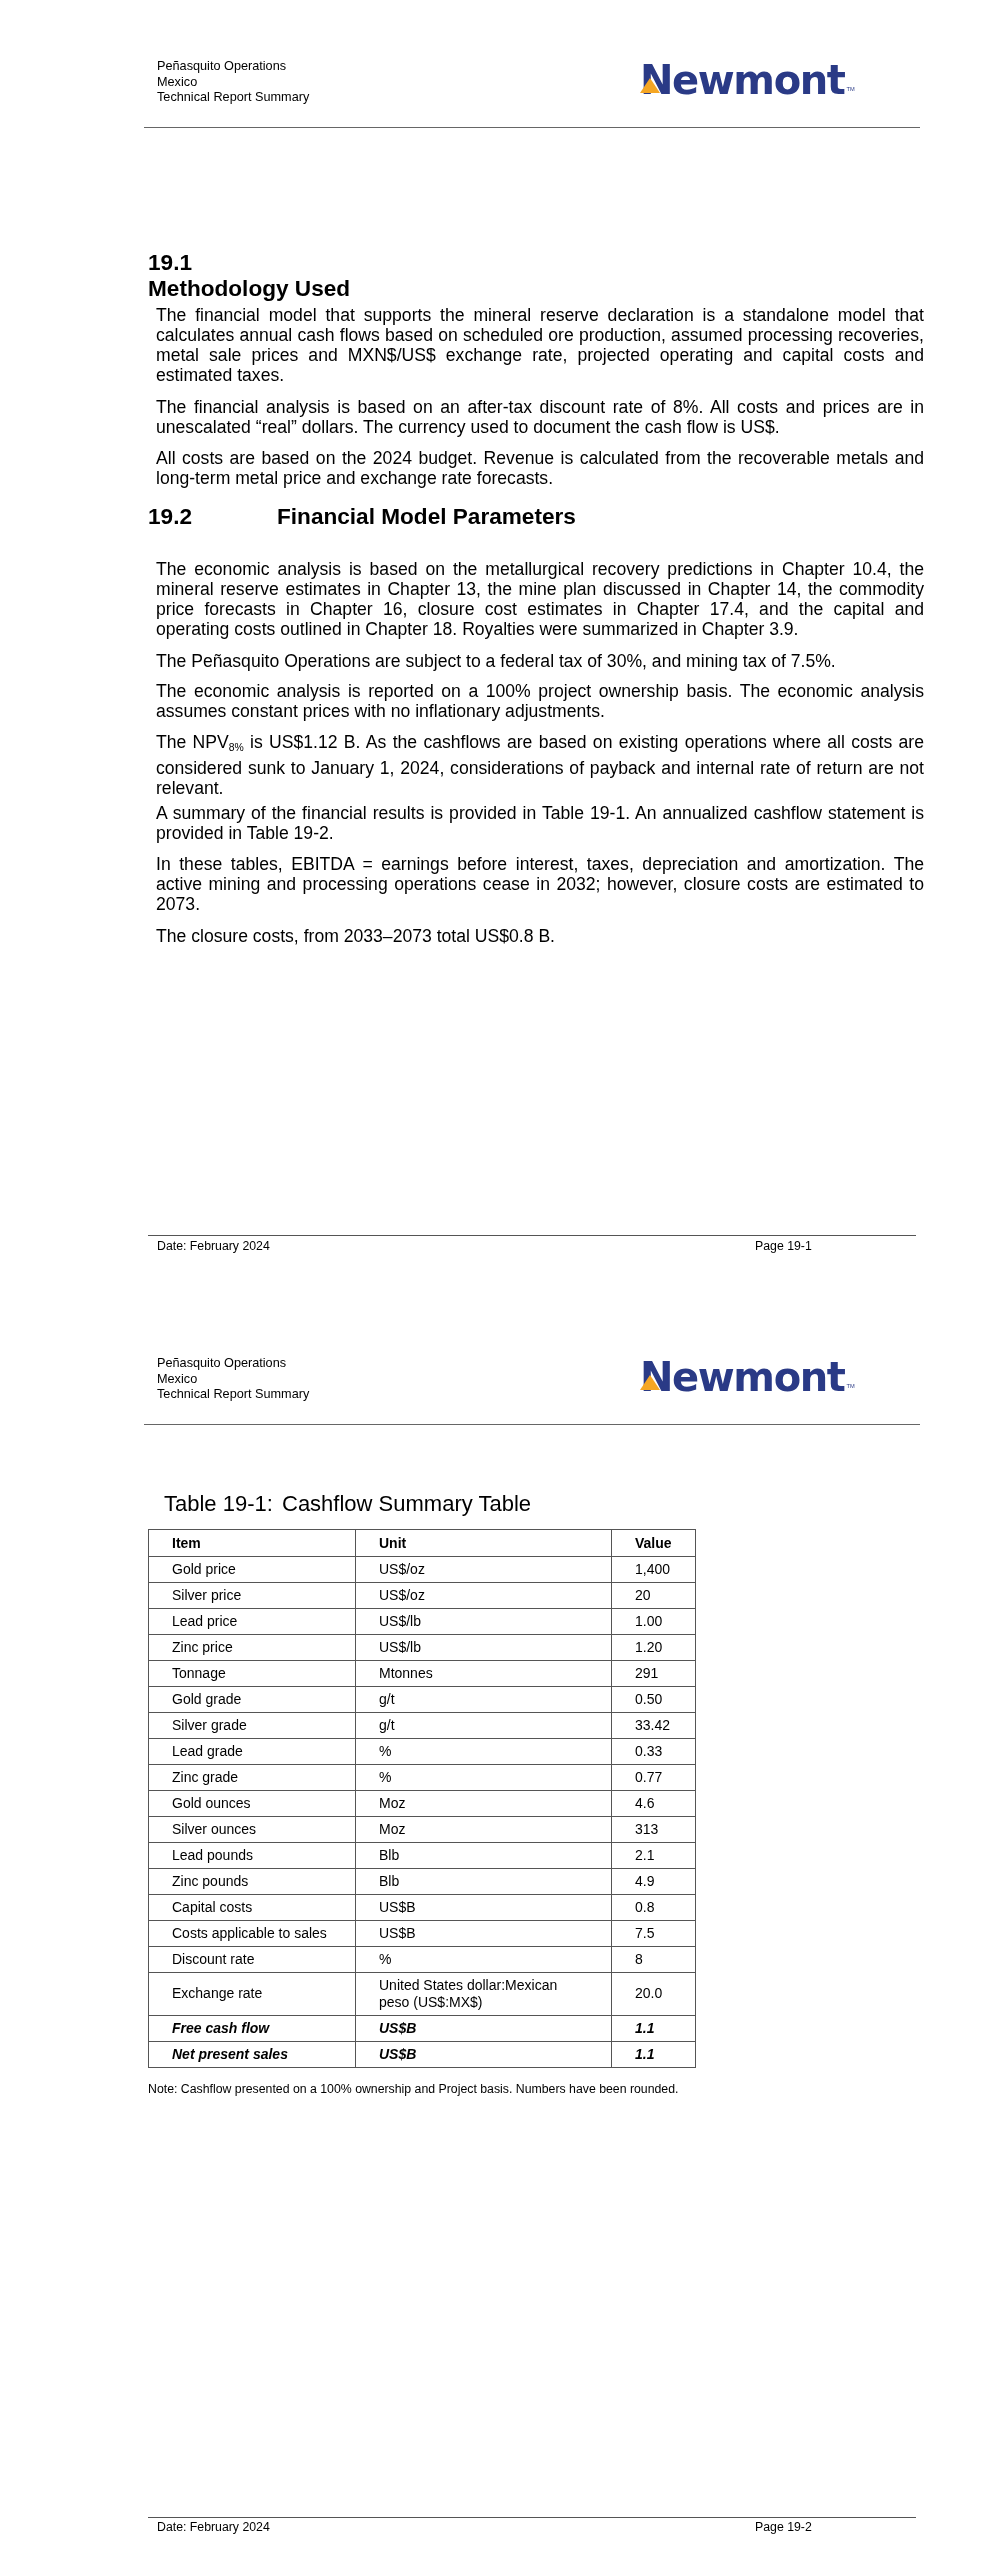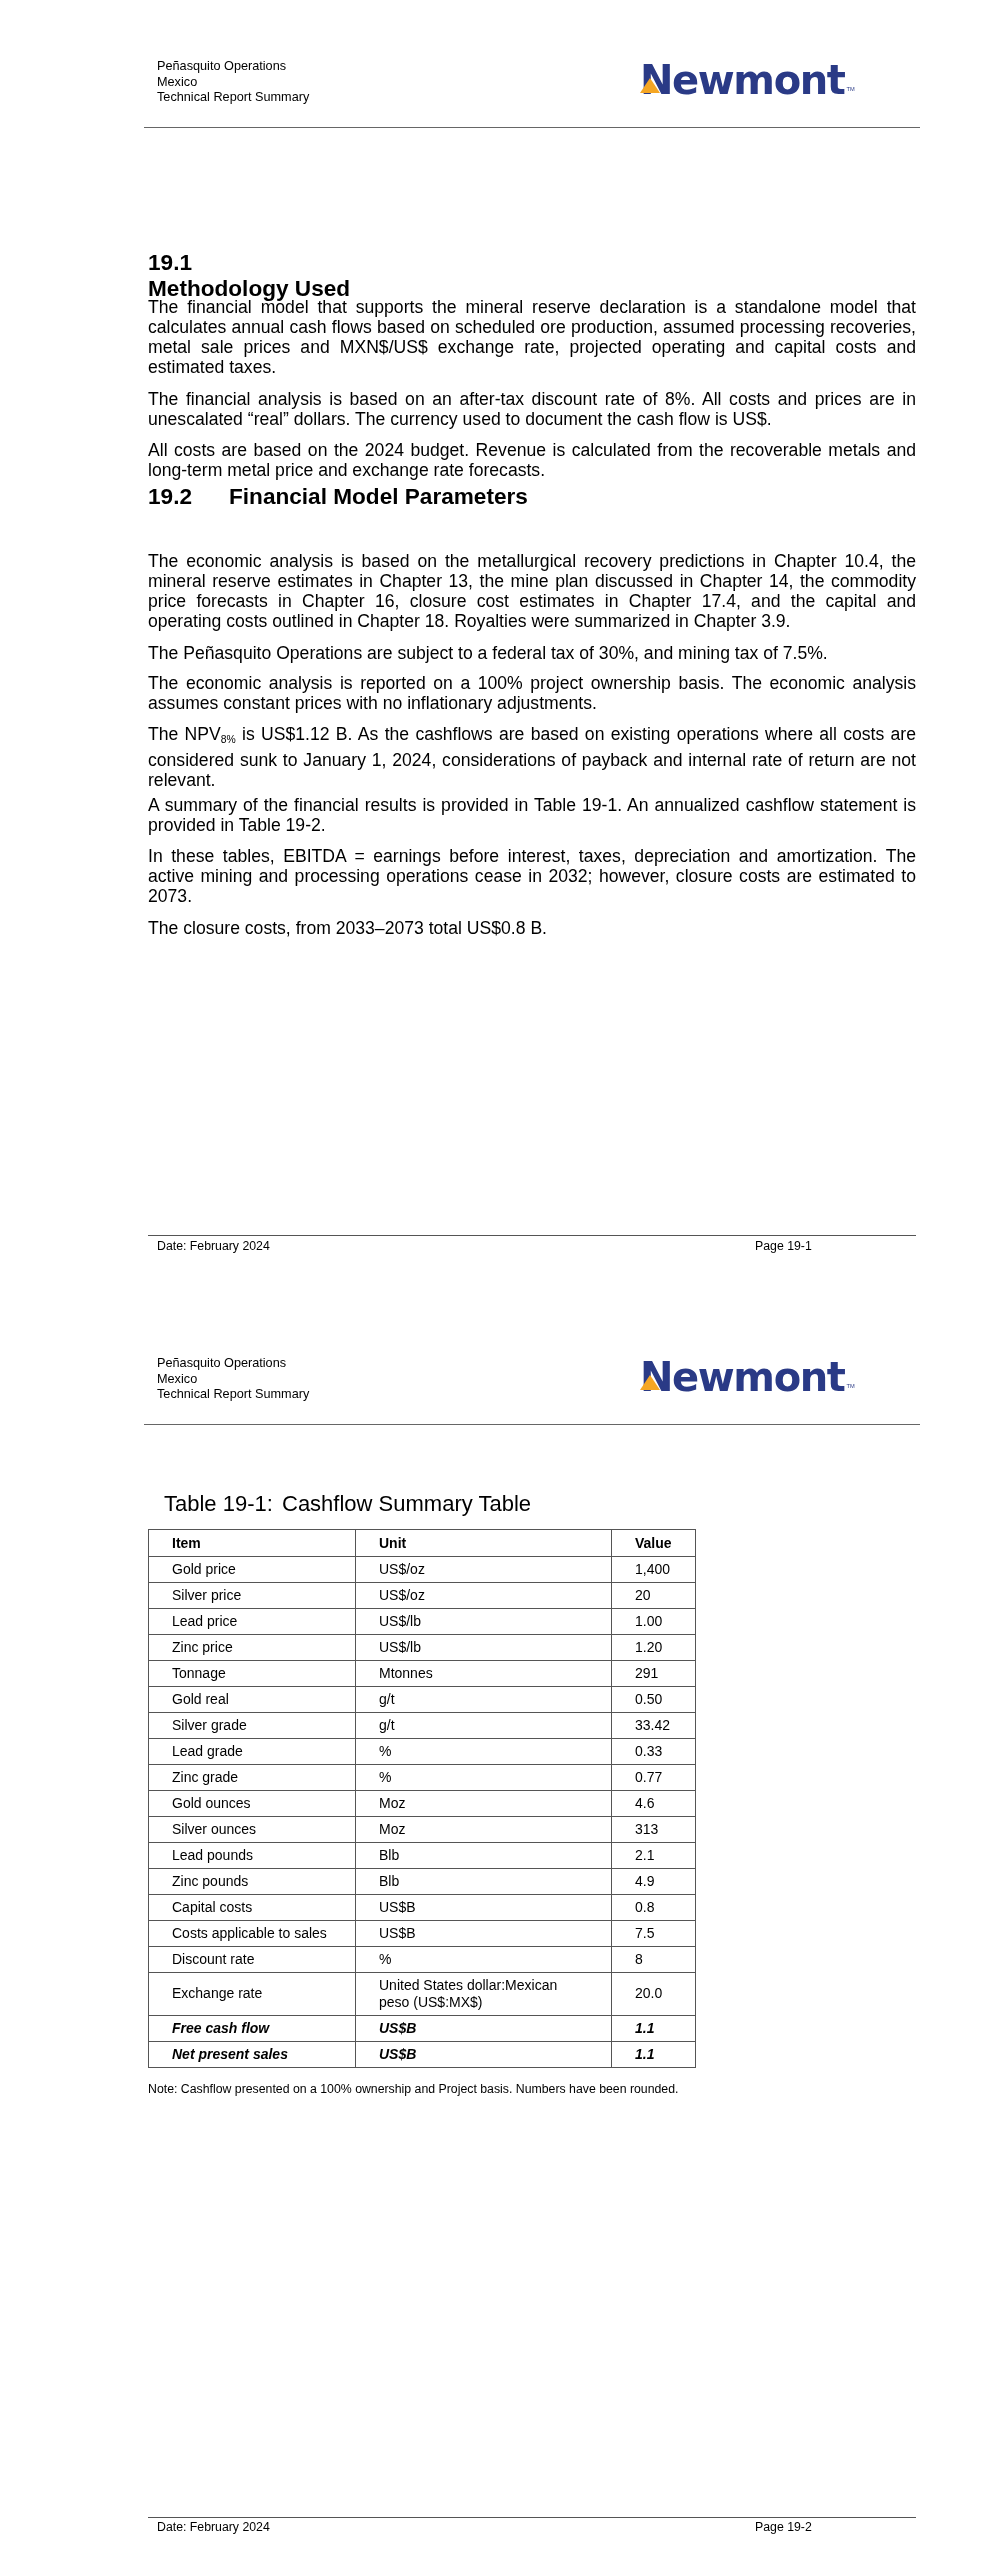--- a/index.html
+++ b/index.html
@@ -16,7 +16,7 @@
   h1 { margin: 0; font-size: 26px; font-weight: bold; position: absolute; top: 194px; left: 148px; }
   .h2 { position: absolute; left: 148px; font-size: 22.6px; font-weight: bold; display: flex; }
   .h2 .num { width: 81px; }
-  p.body { margin: 0; font-size: 17.6px; line-height: 20px; text-align: justify; position: absolute; left: 148px; width: 768px; }
+  p.body { margin: 8px; font-size: 17.6px; line-height: 20px; text-align: justify; position: absolute; left: 148px; width: 768px; }
   sub.small { font-size: 10.4px; vertical-align: -2.8px; }
   .ftr-rule { position: absolute; left: 148px; width: 768px; border-top: 1.4px solid #555; }
   .ftr-date { position: absolute; left: 157px; font-size: 12.3px; }

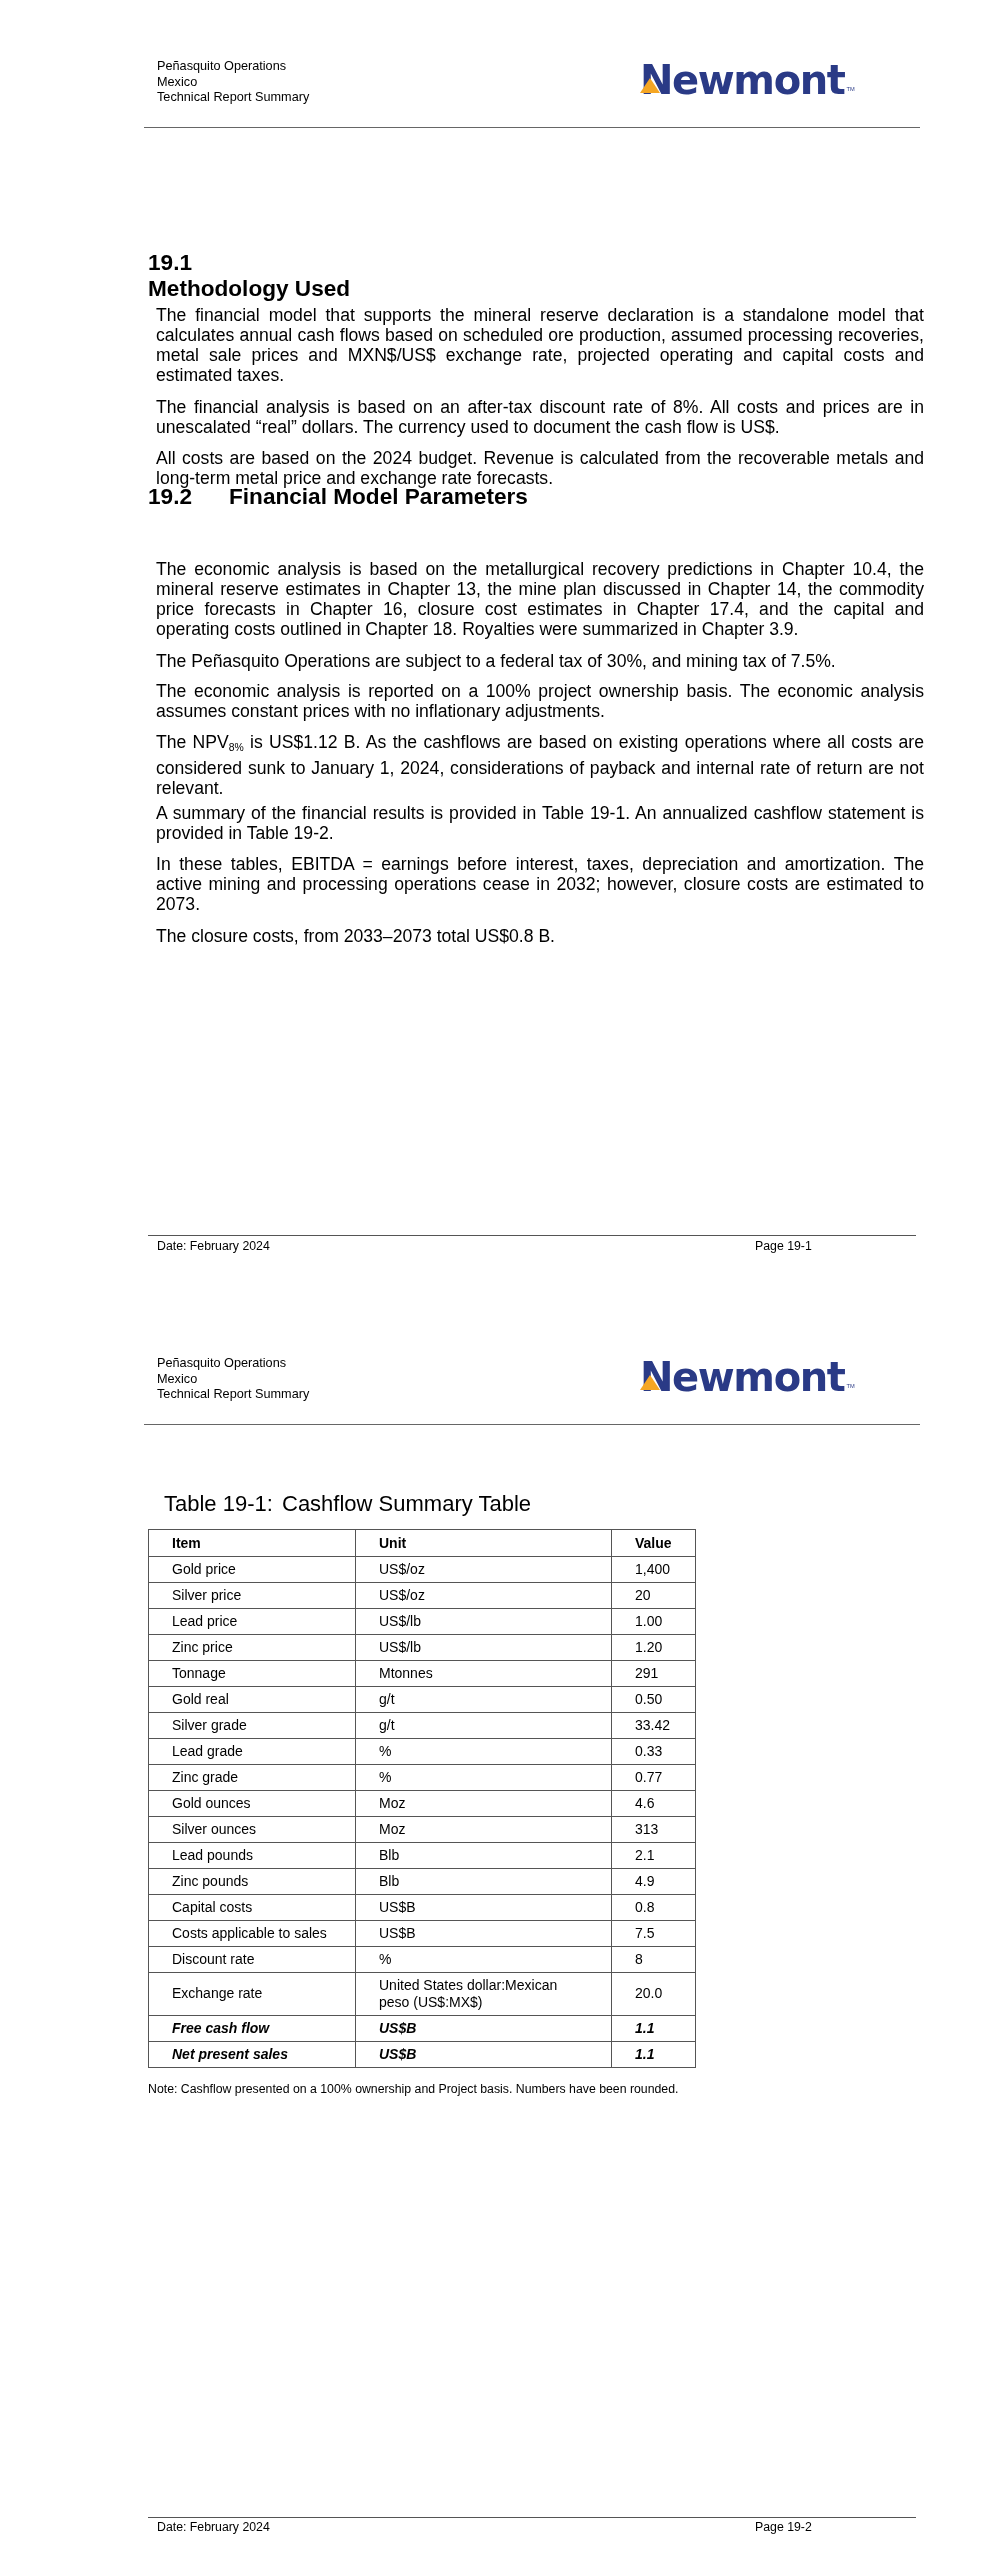--- a/index.html
+++ b/index.html
@@ -58,7 +58,7 @@
   <p class="body" style="top:389px;">The financial analysis is based on an after-tax discount rate of 8%.  All costs and prices are in unescalated “real” dollars.  The currency used to document the cash flow is US$.</p>
   <p class="body" style="top:440px;">All costs are based on the 2024 budget.  Revenue is calculated from the recoverable metals and long-term metal price and exchange rate forecasts.</p>
 
-  <div class="h2" style="top:484px;">
+  <div class="h2" style="top:504px;gap:48px;">
     <span class="num">19.2</span>
     <span>Financial Model Parameters</span>
   </div>

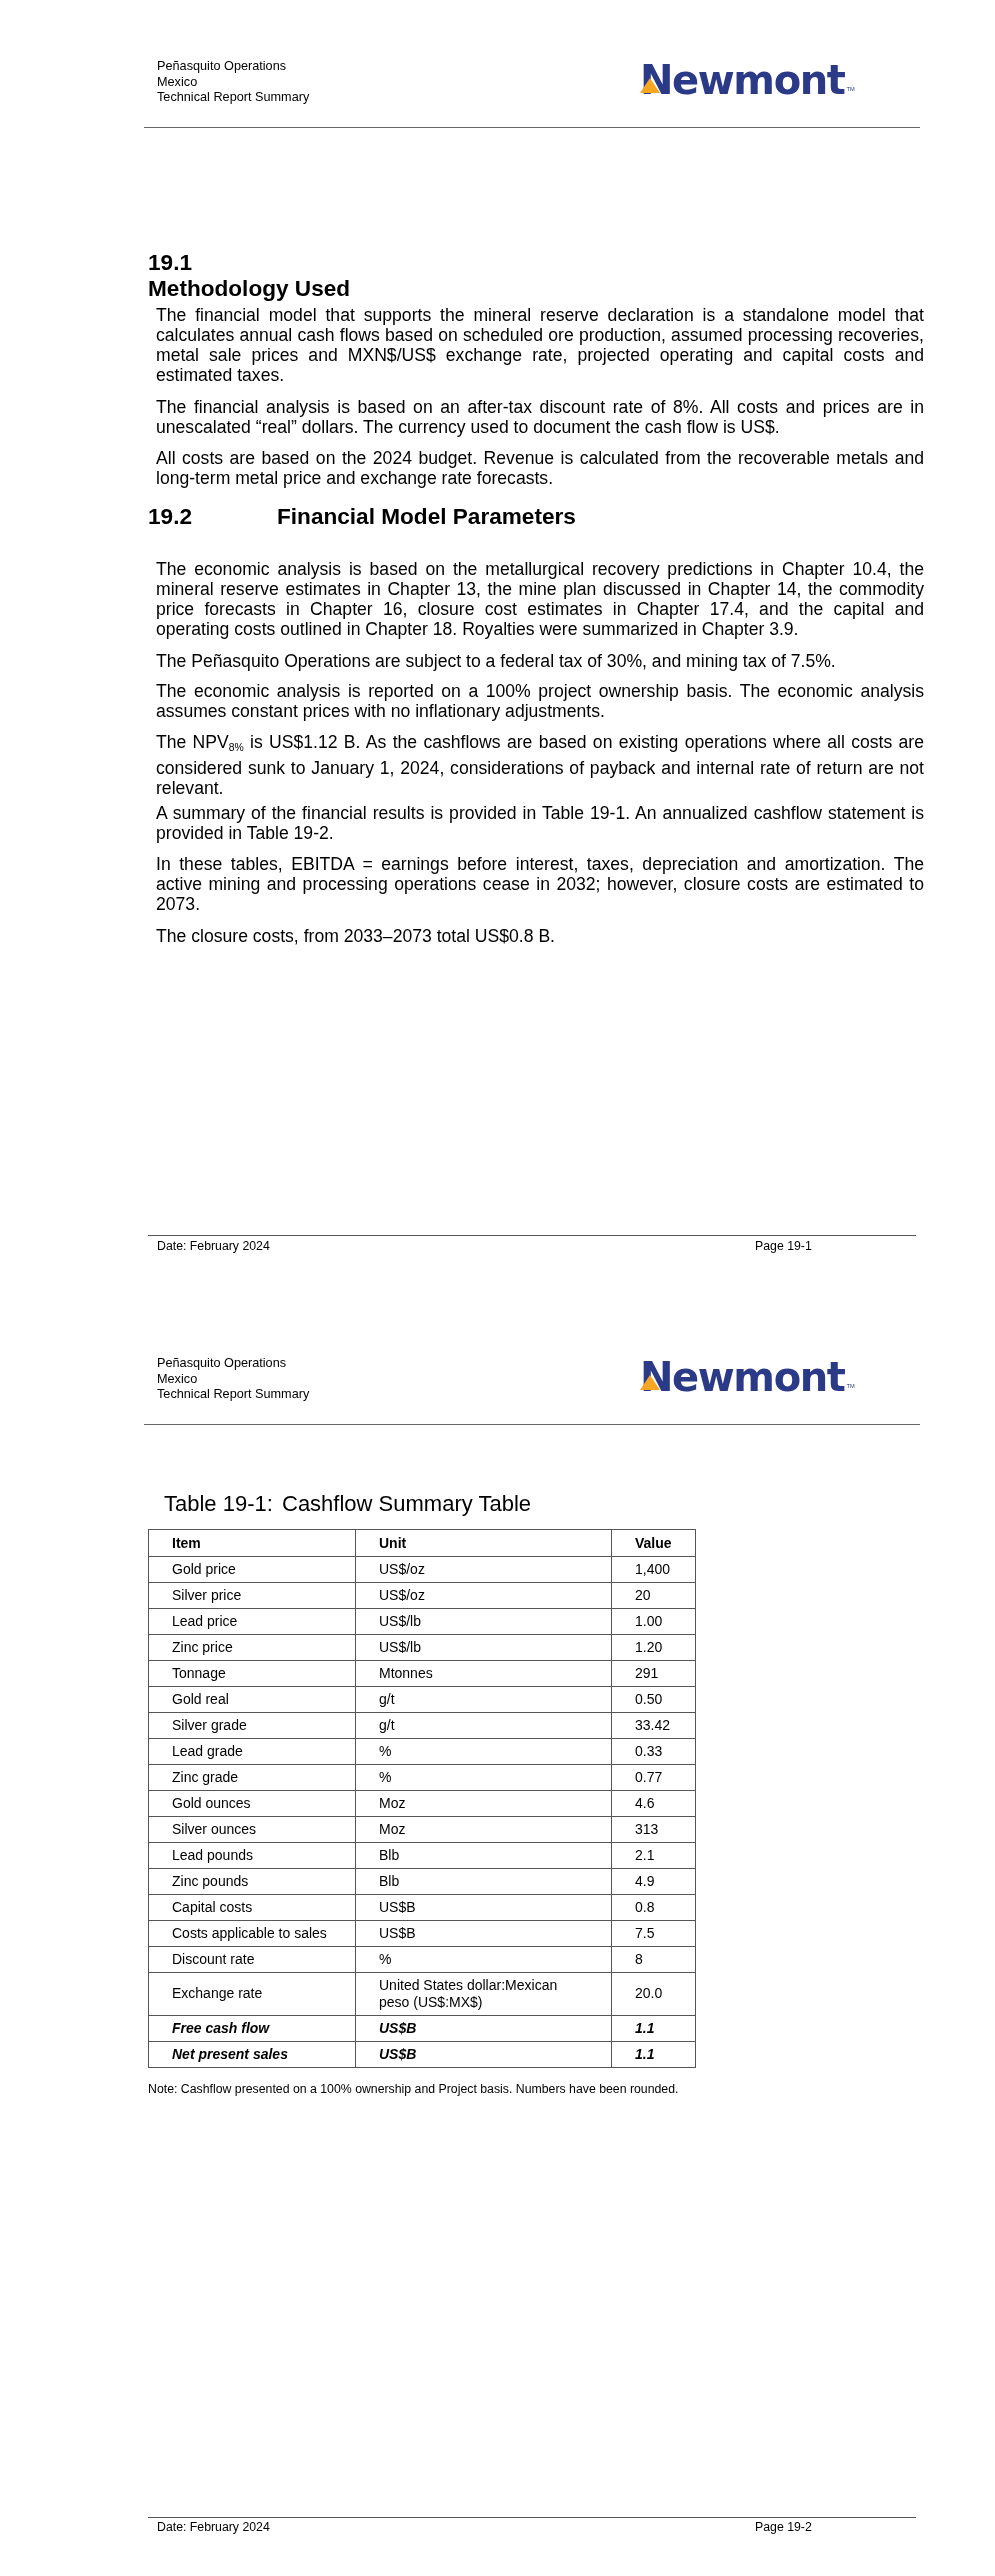--- a/index.html
+++ b/index.html
@@ -135,7 +135,7 @@
           <td>291</td>
         </tr>
       <tr>
-          <td>Gold real</td>
+          <td>Gold grade</td>
           <td>g/t</td>
           <td>0.50</td>
         </tr>

